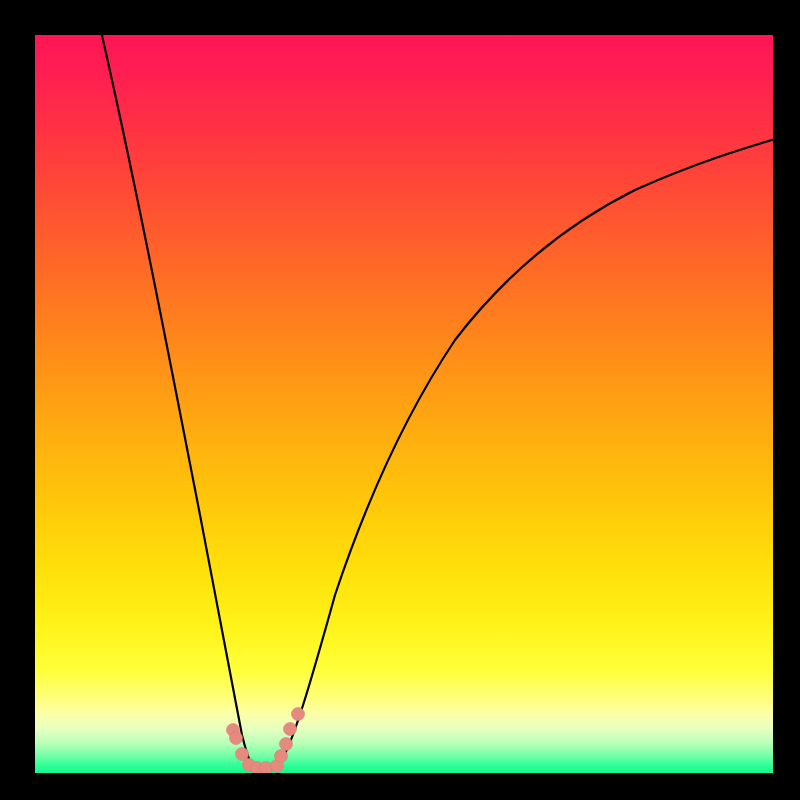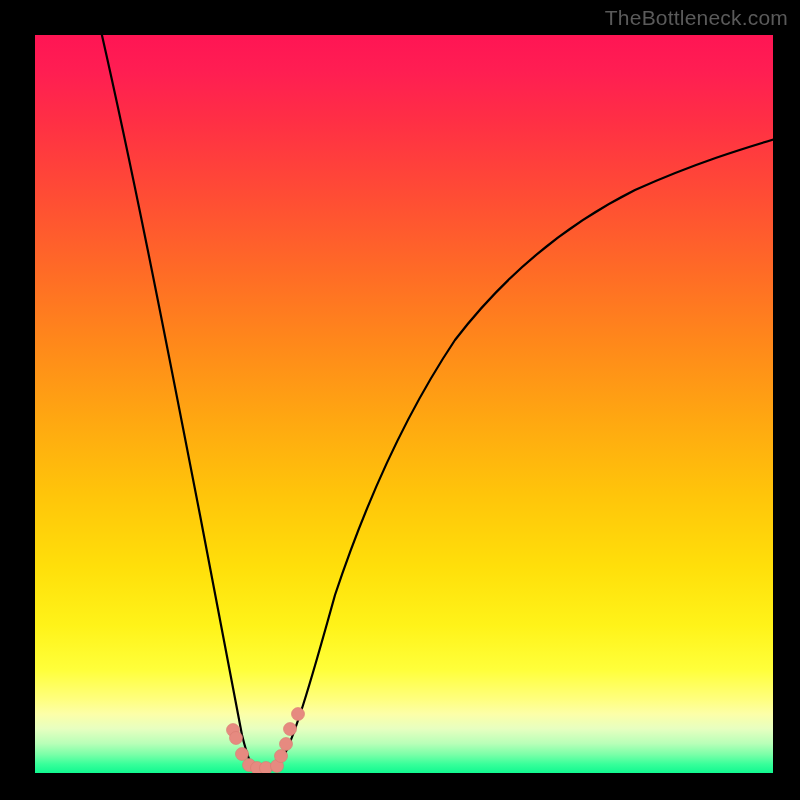--- a/index.html
+++ b/index.html
@@ -99,7 +99,6 @@
     </svg>
   </div>
 
-  <div class="watermark">TheBottleneck.com</div>
 </div>
 
 </body></html>

